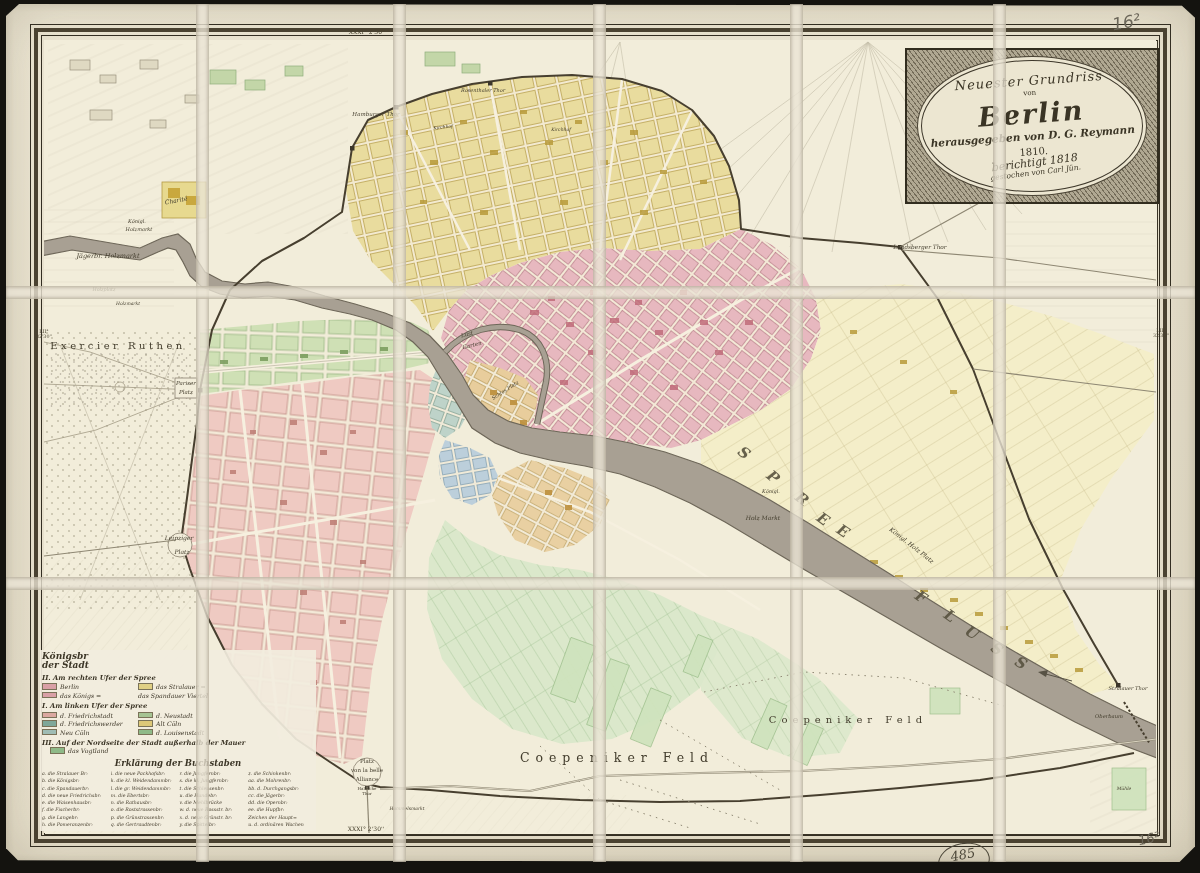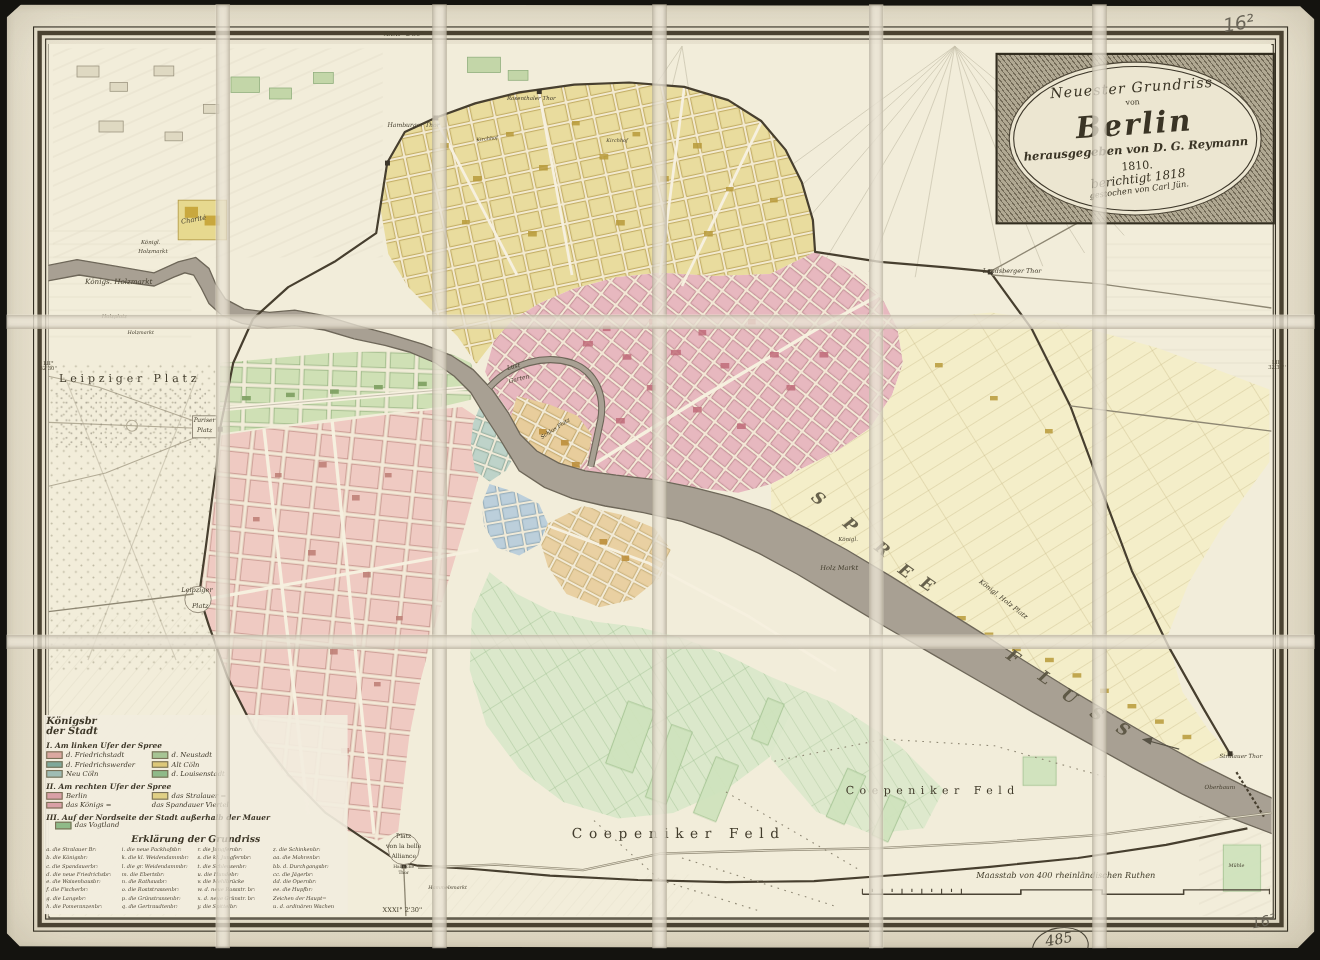--- a/index.html
+++ b/index.html
@@ -470,7 +470,7 @@
 
   <div class="map-labels">
       <div class="map-label" style="left: 118px; top: 345px; font-size: 10px; letter-spacing: 3.5px; transform: translate(-50%, -50%);">Leipziger Platz</div>
-      <div class="map-label it" style="left: 108px; top: 256px; font-size: 6.5px; transform: translate(-50%, -50%);">Königs. Holzmarkt</div>
+      <div class="map-label it" style="left: 108px; top: 256px; font-size: 6.5px; transform: translate(-50%, -50%);">Jägerbr. Holzmarkt</div>
       <div class="map-label it" style="left: 137px; top: 221px; font-size: 5px; transform: translate(-50%, -50%);">Königl.</div>
       <div class="map-label it" style="left: 139px; top: 229px; font-size: 5px; transform: translate(-50%, -50%);">Holzmarkt</div>
       <div class="map-label it" style="left: 104px; top: 289px; font-size: 4.8px; transform: translate(-50%, -50%);">Holzplatz</div>

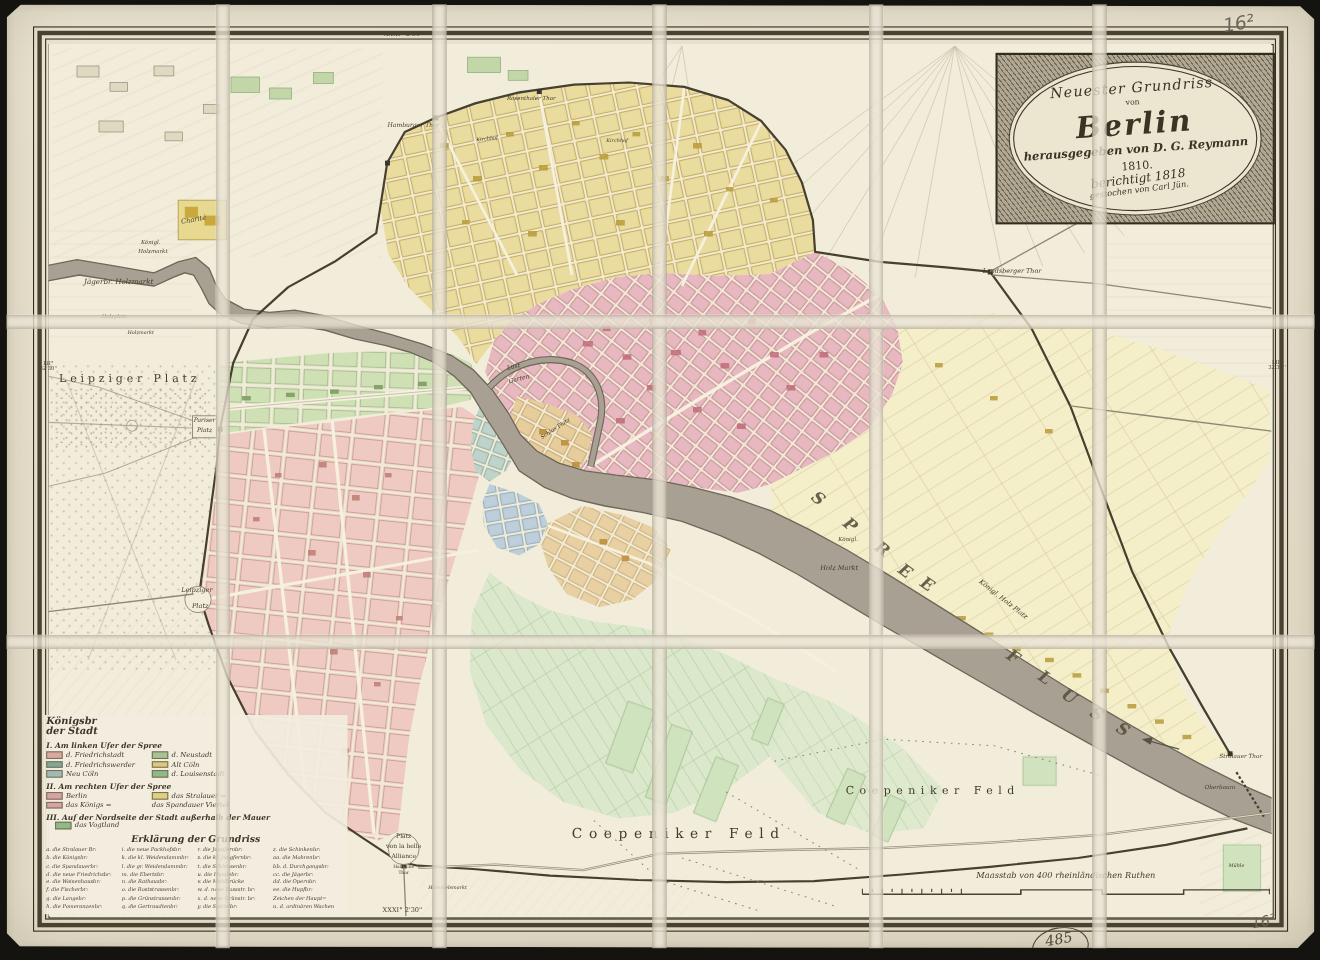--- a/index.html
+++ b/index.html
@@ -469,7 +469,7 @@
   </div>
 
   <div class="map-labels">
-      <div class="map-label" style="left: 118px; top: 345px; font-size: 10px; letter-spacing: 3.5px; transform: translate(-50%, -50%);">Leipziger Platz</div>
+      <div class="map-label" style="left: 118px; top: 345px; font-size: 10px; letter-spacing: 3.5px; transform: translate(-50%, -50%);">Exercier Ruthen</div>
       <div class="map-label it" style="left: 108px; top: 256px; font-size: 6.5px; transform: translate(-50%, -50%);">Jägerbr. Holzmarkt</div>
       <div class="map-label it" style="left: 137px; top: 221px; font-size: 5px; transform: translate(-50%, -50%);">Königl.</div>
       <div class="map-label it" style="left: 139px; top: 229px; font-size: 5px; transform: translate(-50%, -50%);">Holzmarkt</div>

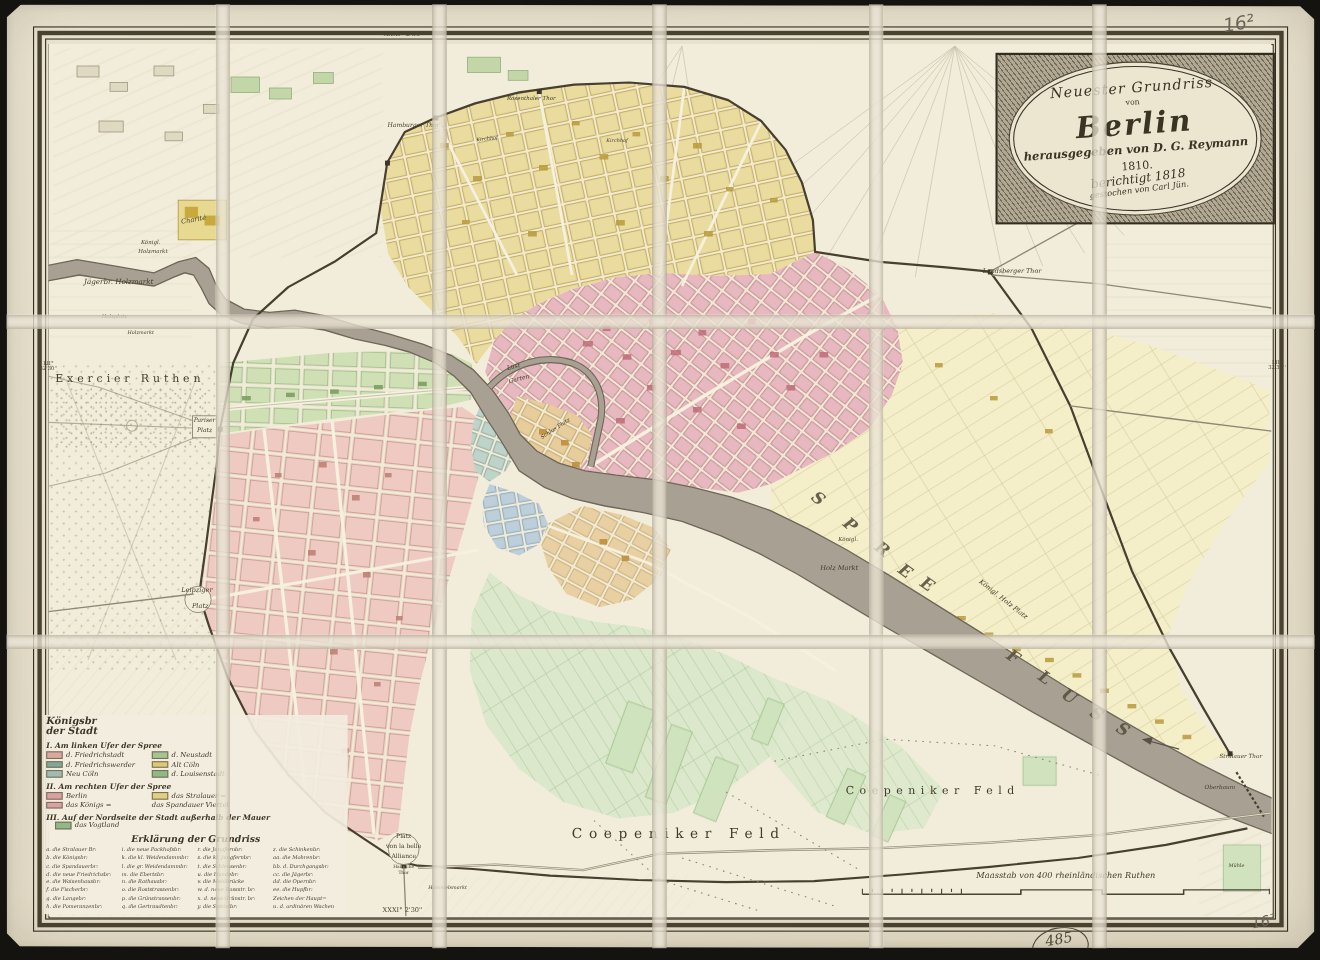--- a/index.html
+++ b/index.html
@@ -360,6 +360,26 @@
     <div class="lg-head">der Stadt</div>
     <div>
         <div class="lg-sec">
+          <div class="lg-title">II. Am rechten Ufer der Spree</div>
+          <div class="lg-rows">
+            <span class="lg-item">
+              <span class="sw" style="background: rgb(217, 160, 166);"></span>
+              <span>Berlin</span>
+            </span>
+            <span class="lg-item">
+              <span class="sw" style="background: rgb(224, 208, 132);"></span>
+              <span>das Stralauer =</span>
+            </span>
+            <span class="lg-item">
+              <span class="sw" style="background: rgb(217, 160, 166);"></span>
+              <span>das Königs =</span>
+            </span>
+            <span class="lg-item">
+              <span>das Spandauer Viertel</span>
+            </span>
+          </div>
+        </div>
+        <div class="lg-sec">
           <div class="lg-title">I. Am linken Ufer der Spree</div>
           <div class="lg-rows">
             <span class="lg-item">
@@ -385,26 +405,6 @@
             <span class="lg-item">
               <span class="sw" style="background: rgb(143, 186, 136);"></span>
               <span>d. Louisenstadt</span>
-            </span>
-          </div>
-        </div>
-        <div class="lg-sec">
-          <div class="lg-title">II. Am rechten Ufer der Spree</div>
-          <div class="lg-rows">
-            <span class="lg-item">
-              <span class="sw" style="background: rgb(217, 160, 166);"></span>
-              <span>Berlin</span>
-            </span>
-            <span class="lg-item">
-              <span class="sw" style="background: rgb(224, 208, 132);"></span>
-              <span>das Stralauer =</span>
-            </span>
-            <span class="lg-item">
-              <span class="sw" style="background: rgb(217, 160, 166);"></span>
-              <span>das Königs =</span>
-            </span>
-            <span class="lg-item">
-              <span>das Spandauer Viertel</span>
             </span>
           </div>
         </div>

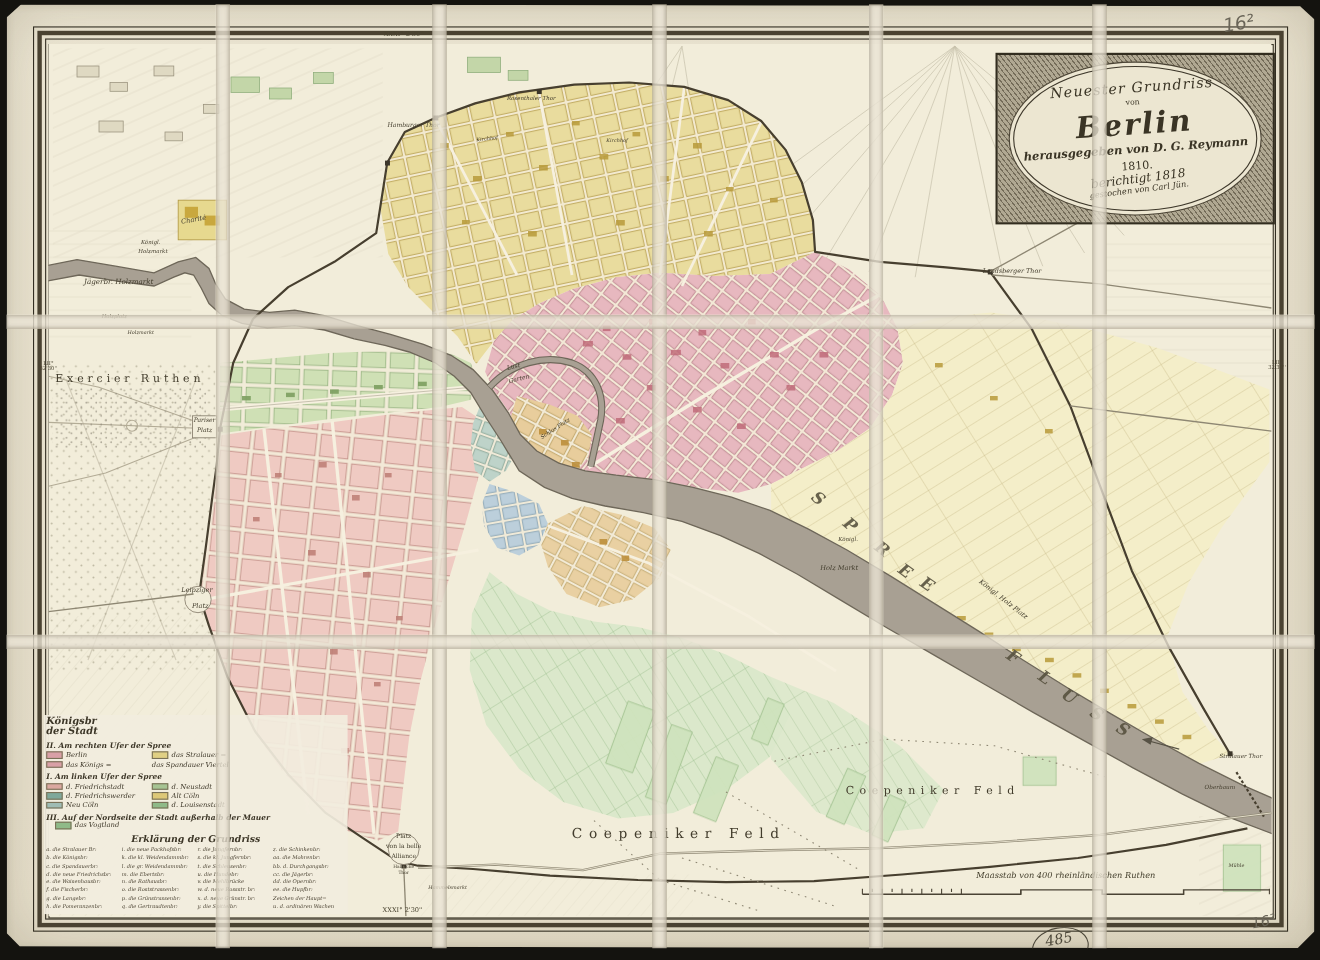--- a/index.html
+++ b/index.html
@@ -415,7 +415,7 @@
             </span></div>
         </div>
       </div>
-    <div class="lt-head">Erklärung der Grundriss</div>
+    <div class="lt-head">Erklärung der Buchstaben</div>
     <div class="lt-cols">
         <div class="lt-col">
           <div>a. die Stralauer Br:</div>

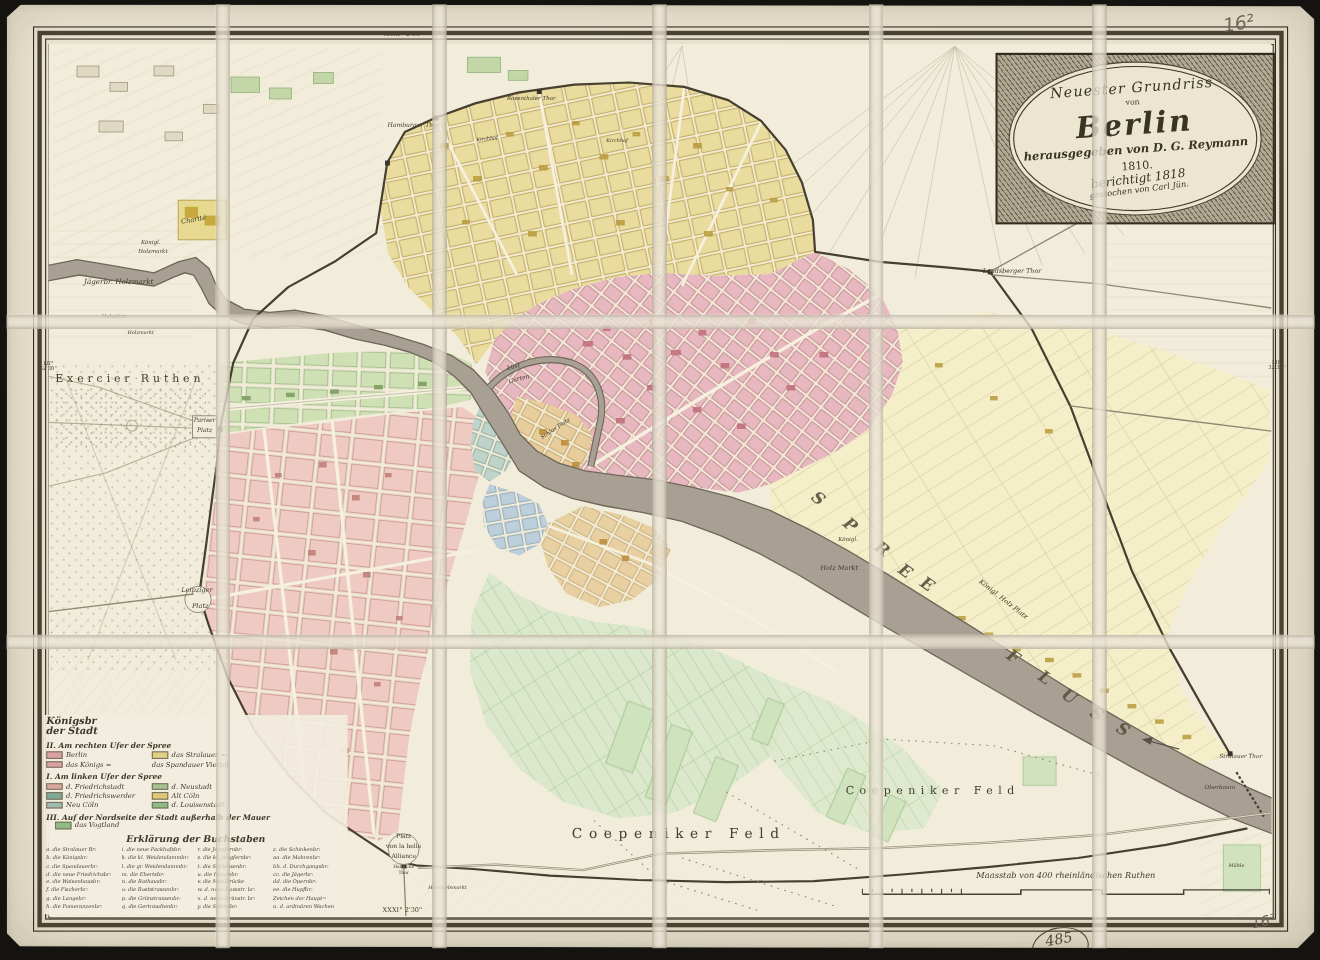--- a/index.html
+++ b/index.html
@@ -460,13 +460,6 @@
       </div>
   </div>
 
-  <div class="scalebar">
-    <div class="sb-label">Maasstab von 400 rheinländischen Ruthen</div>
-    <svg width="382" height="16" viewBox="0 0 382 16">
-      <path d="M6 13 H150 V9 H224 V13 H298 V9 H376" stroke="#4a4334" stroke-width="1.3" fill="none"></path>
-      <path d="M6 13 V8 M15 11 V8 M24 13 V8 M33 11 V8 M42 13 V8 M51 11 V8 M60 13 V8 M69 11 V8 M78 13 V8 M87 11 V8 M96 13 V8 M150 13 V9 M224 13 V9 M298 13 V9 M376 13 V8" stroke="#4a4334" stroke-width="1" fill="none"></path>
-    </svg>
-  </div>
 
   <div class="map-labels">
       <div class="map-label" style="left: 118px; top: 345px; font-size: 10px; letter-spacing: 3.5px; transform: translate(-50%, -50%);">Exercier Ruthen</div>

